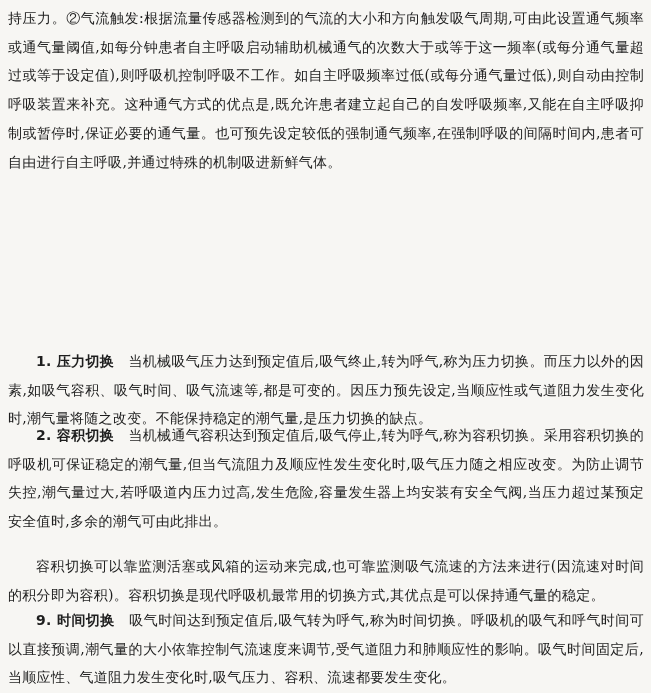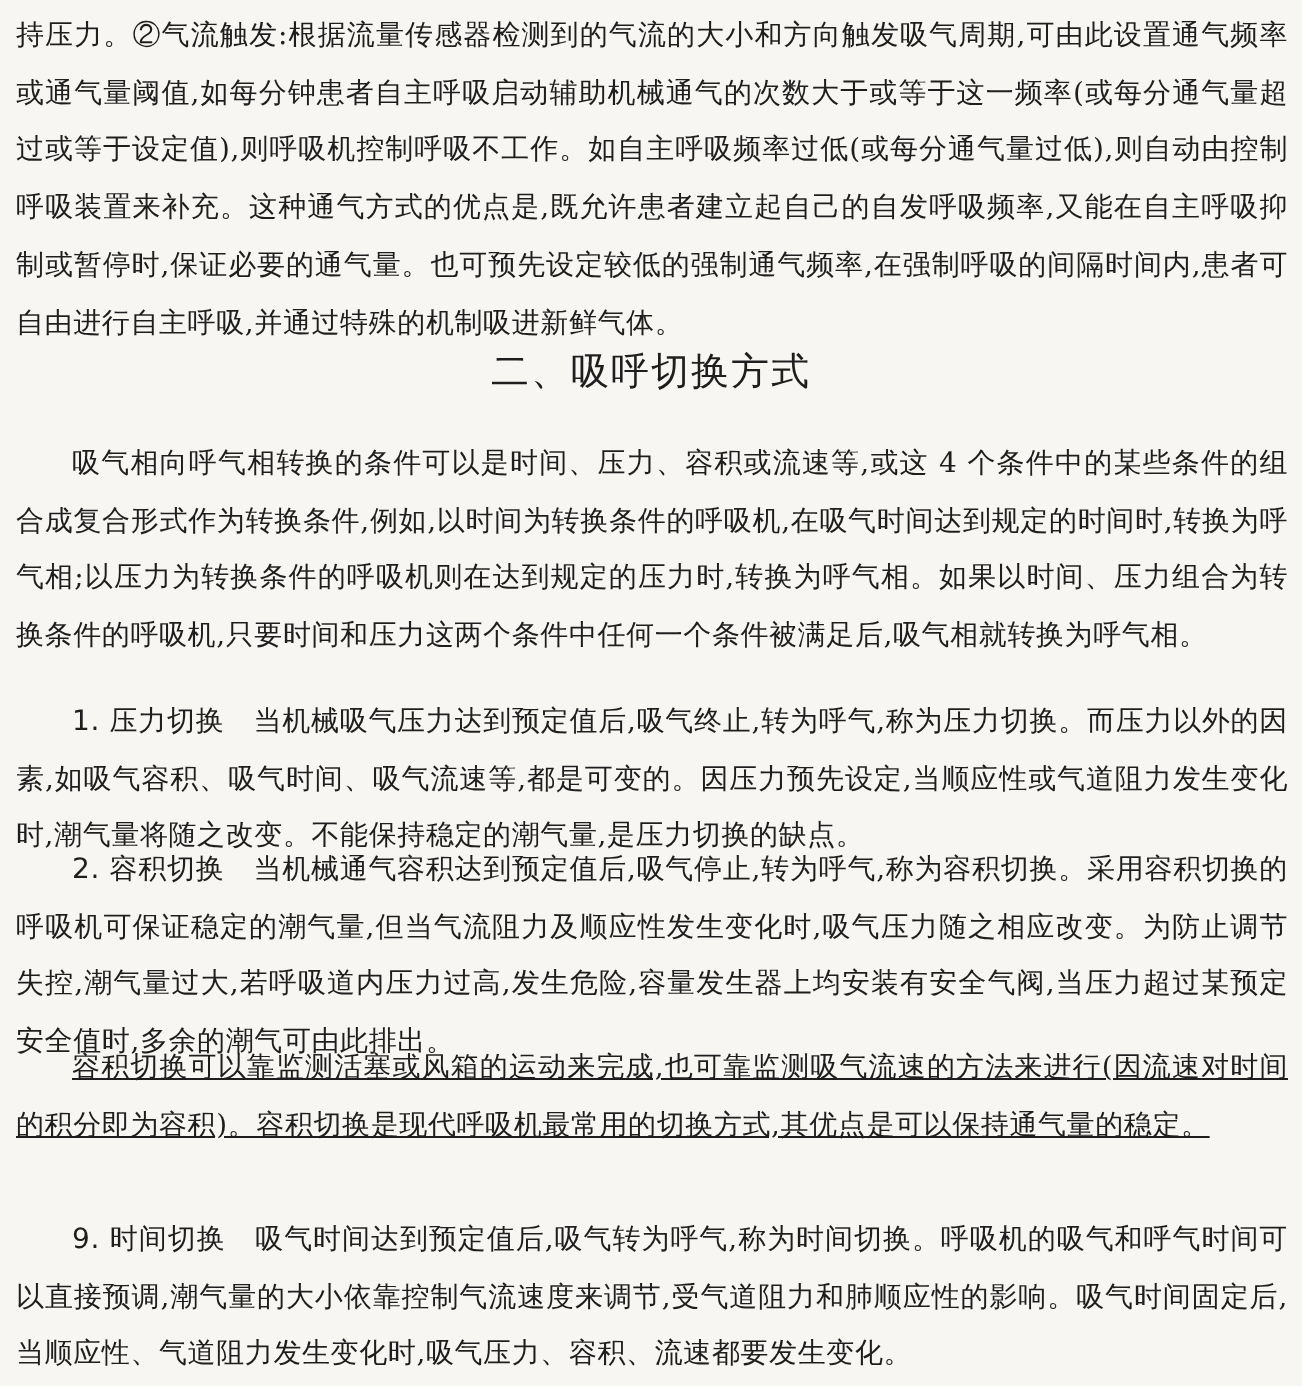--- a/index.html
+++ b/index.html
@@ -29,7 +29,6 @@
 <div class="page">
   <p class="para" style="top:4px;">持压力。②气流触发:根据流量传感器检测到的气流的大小和方向触发吸气周期,可由此设置通气频率或通气量阈值,如每分钟患者自主呼吸启动辅助机械通气的次数大于或等于这一频率(或每分通气量超过或等于设定值),则呼吸机控制呼吸不工作。如自主呼吸频率过低(或每分通气量过低),则自动由控制呼吸装置来补充。这种通气方式的优点是,既允许患者建立起自己的自发呼吸频率,又能在自主呼吸抑制或暂停时,保证必要的通气量。也可预先设定较低的强制通气频率,在强制呼吸的间隔时间内,患者可自由进行自主呼吸,并通过特殊的机制吸进新鲜气体。</p>
 
-  <div class="heading">二、吸呼切换方式</div>
 
   <p class="para indent" style="top:218px;">吸气相向呼气相转换的条件可以是时间、压力、容积或流速等,或这 4 个条件中的某些条件的组合成复合形式作为转换条件,例如,以时间为转换条件的呼吸机,在吸气时间达到规定的时间时,转换为呼气相;以压力为转换条件的呼吸机则在达到规定的压力时,转换为呼气相。如果以时间、压力组合为转换条件的呼吸机,只要时间和压力这两个条件中任何一个条件被满足后,吸气相就转换为呼气相。</p>
 

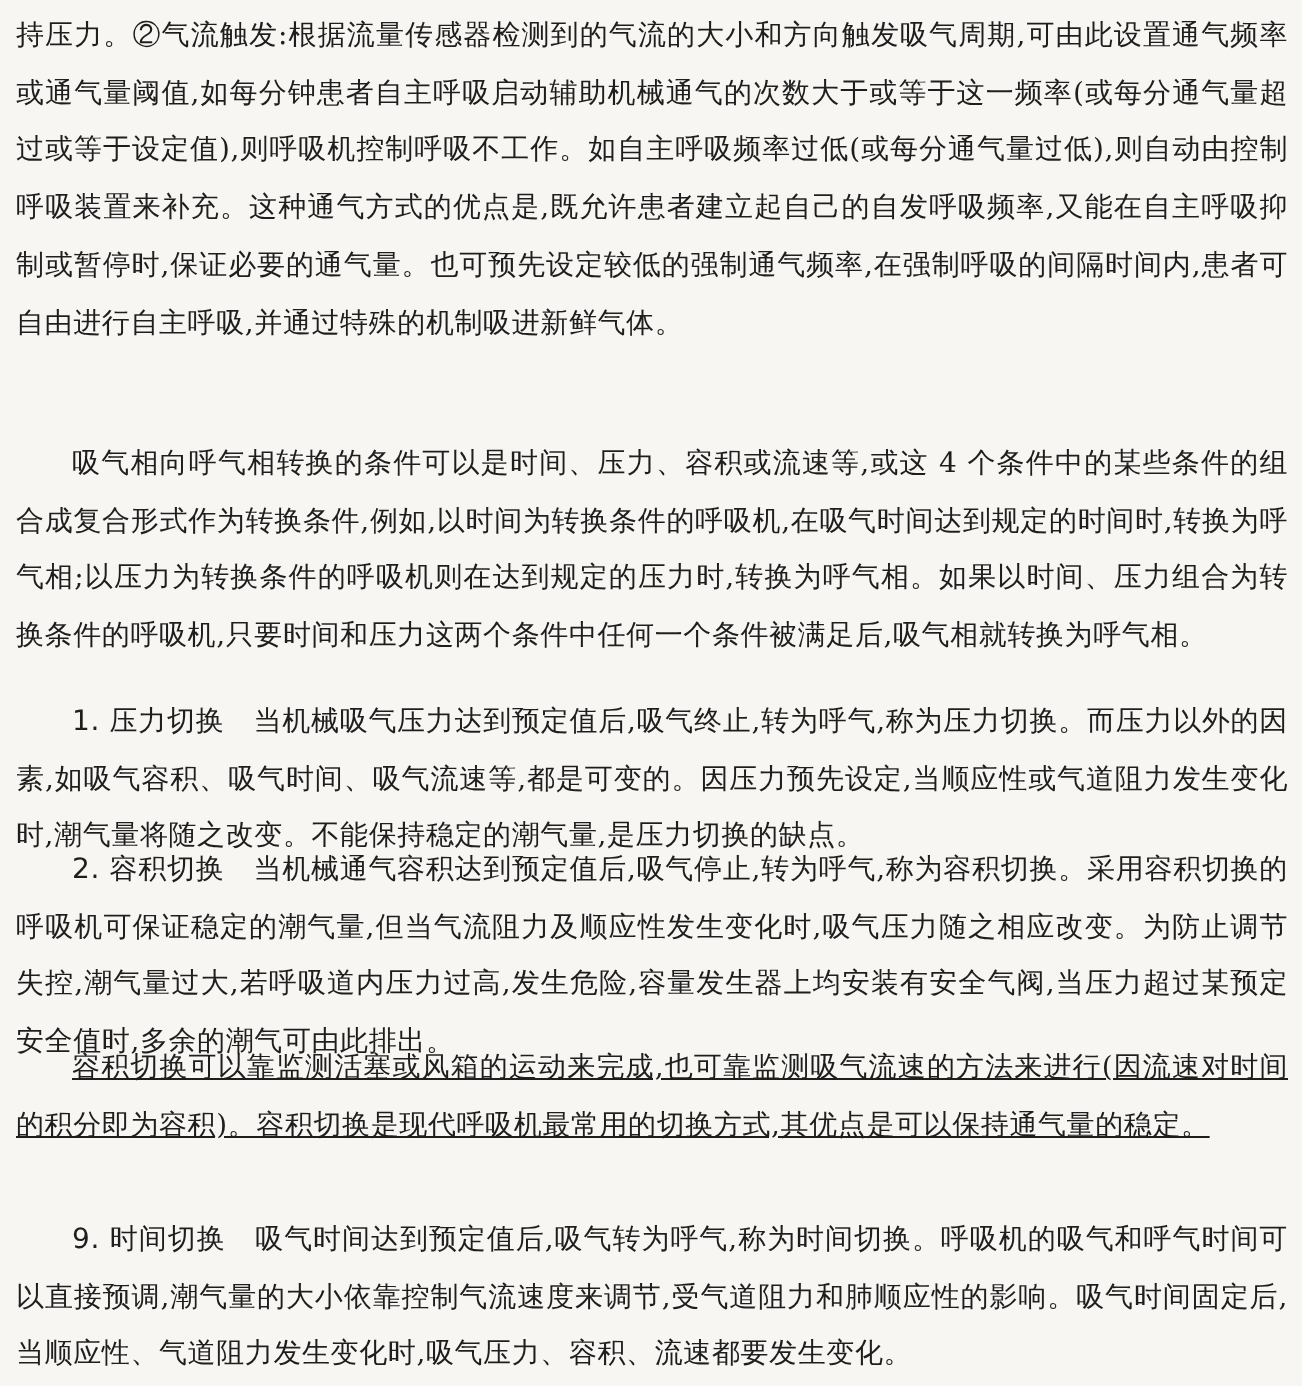--- a/index.html
+++ b/index.html
@@ -30,7 +30,6 @@
   <p class="para" style="top:4px;">持压力。②气流触发:根据流量传感器检测到的气流的大小和方向触发吸气周期,可由此设置通气频率或通气量阈值,如每分钟患者自主呼吸启动辅助机械通气的次数大于或等于这一频率(或每分通气量超过或等于设定值),则呼吸机控制呼吸不工作。如自主呼吸频率过低(或每分通气量过低),则自动由控制呼吸装置来补充。这种通气方式的优点是,既允许患者建立起自己的自发呼吸频率,又能在自主呼吸抑制或暂停时,保证必要的通气量。也可预先设定较低的强制通气频率,在强制呼吸的间隔时间内,患者可自由进行自主呼吸,并通过特殊的机制吸进新鲜气体。</p>
 
 
-  <p class="para indent" style="top:218px;">吸气相向呼气相转换的条件可以是时间、压力、容积或流速等,或这 4 个条件中的某些条件的组合成复合形式作为转换条件,例如,以时间为转换条件的呼吸机,在吸气时间达到规定的时间时,转换为呼气相;以压力为转换条件的呼吸机则在达到规定的压力时,转换为呼气相。如果以时间、压力组合为转换条件的呼吸机,只要时间和压力这两个条件中任何一个条件被满足后,吸气相就转换为呼气相。</p>
 
   <p class="para indent" style="top:347px;"><span class="bold">1. 压力切换</span>&nbsp;&nbsp;&nbsp;<span>当机械吸气压力达到预定值后,吸气终止,转为呼气,称为压力切换。而压力以外的因素,如吸气容积、吸气时间、吸气流速等,都是可变的。因压力预先设定,当顺应性或气道阻力发生变化时,潮气量将随之改变。不能保持稳定的潮气量,是压力切换的缺点。</span></p>
 

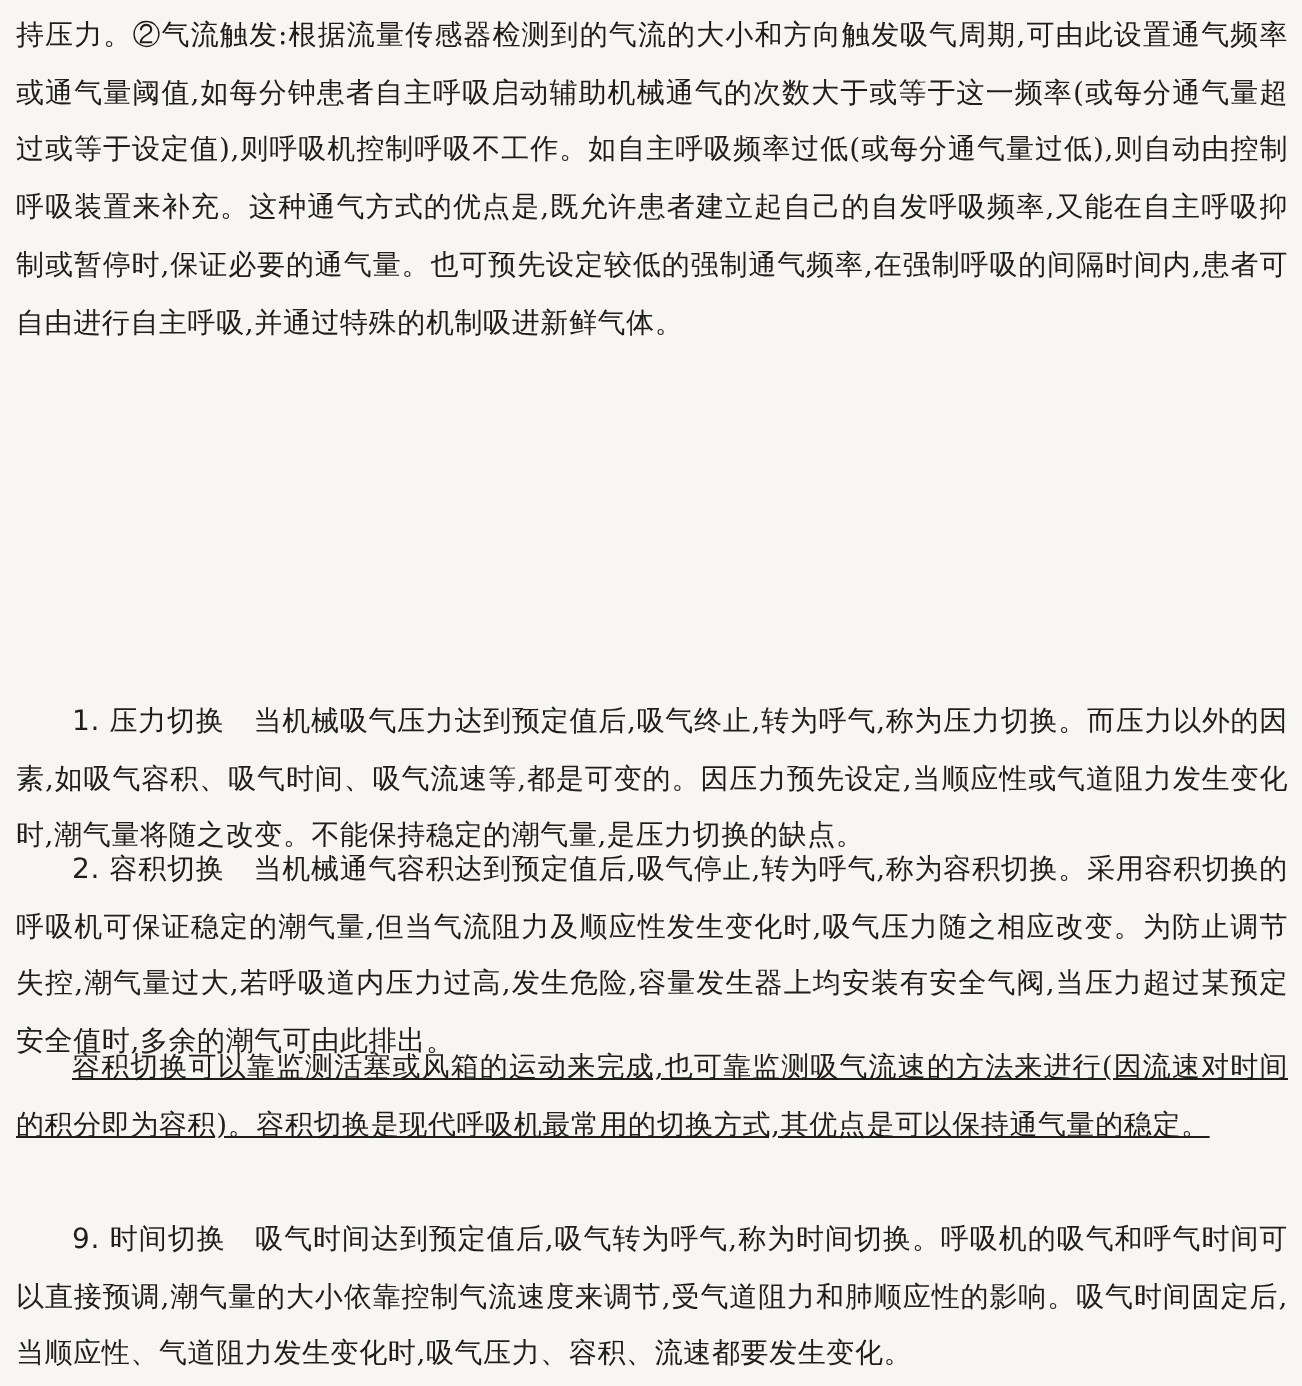--- a/index.html
+++ b/index.html
@@ -21,7 +21,7 @@
     text-align: center; font-size: 19px; line-height: 28px;
     letter-spacing: 1px;
   }
-  .bold { font-family: "DejaVu Sans", "Liberation Sans", sans-serif; font-weight: normal; }
+  .bold { font-family: "DejaVu Sans", "Liberation Sans", sans-serif; font-weight: bold; }
 </style>
 </head>
 <body>

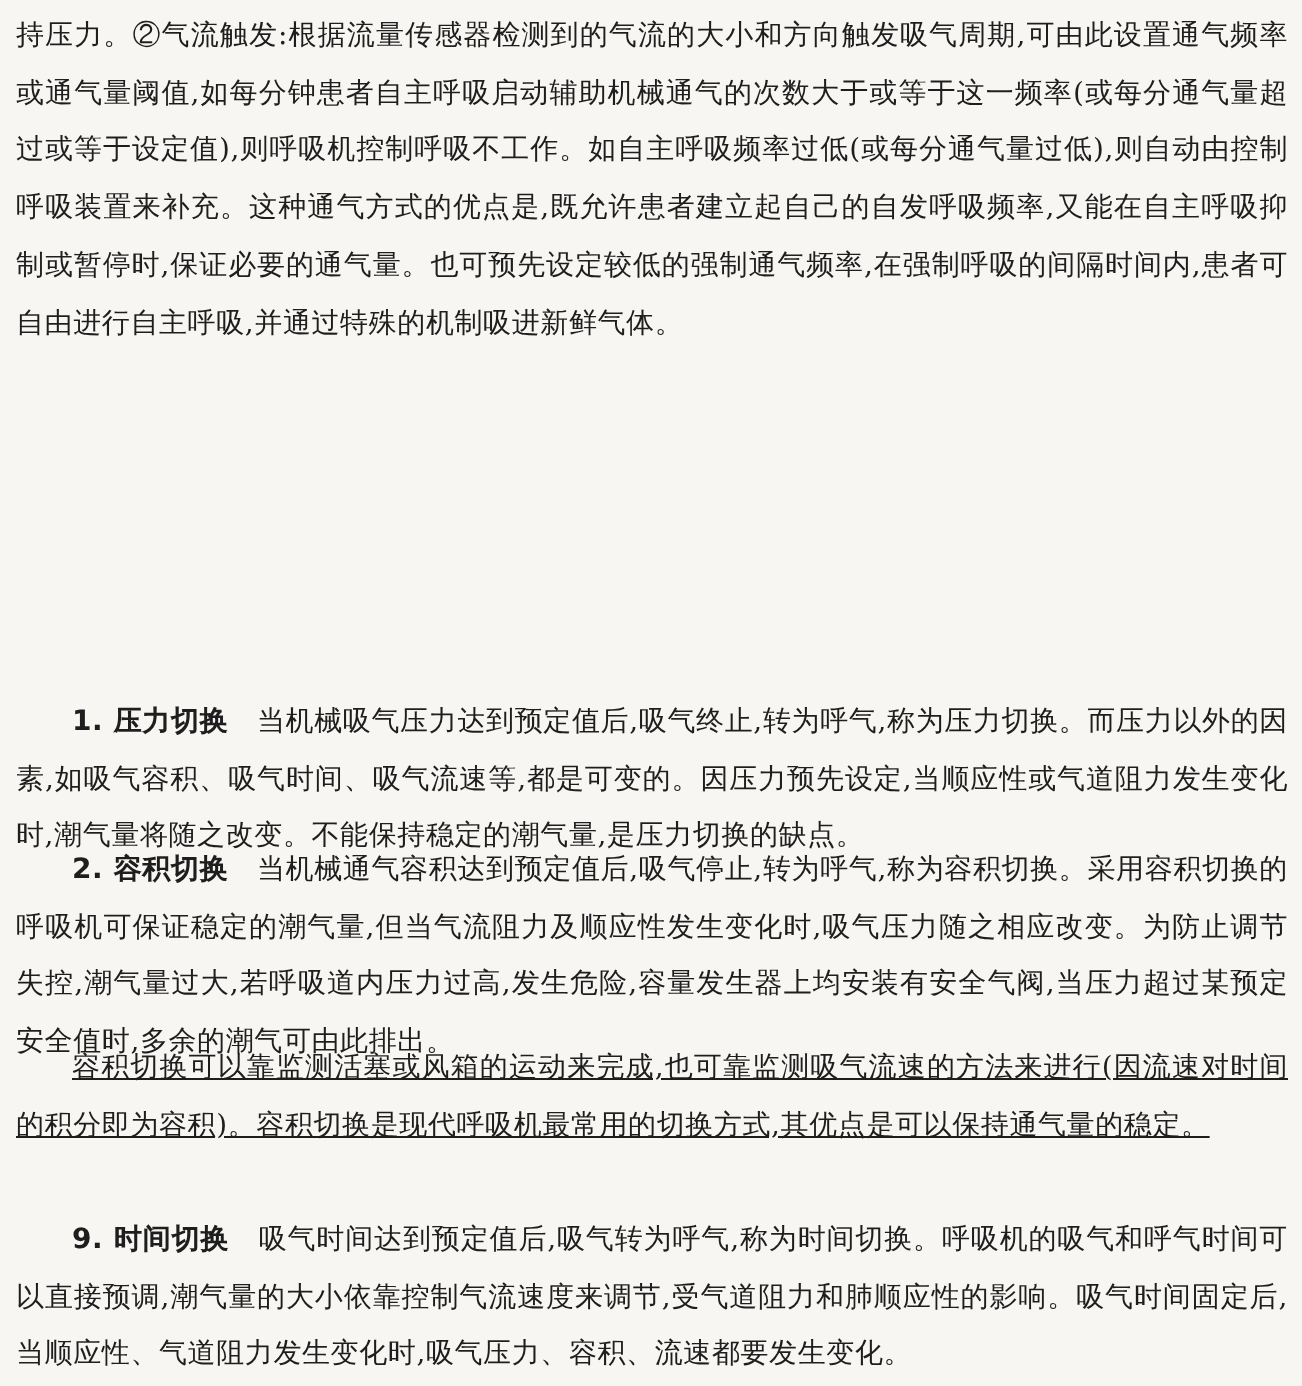--- a/index.html
+++ b/index.html
@@ -35,7 +35,7 @@
 
   <p class="para indent" style="top:421px;"><span class="bold">2. 容积切换</span>&nbsp;&nbsp;&nbsp;<span>当机械通气容积达到预定值后,吸气停止,转为呼气,称为容积切换。采用容积切换的呼吸机可保证稳定的潮气量,但当气流阻力及顺应性发生变化时,吸气压力随之相应改变。为防止调节失控,潮气量过大,若呼吸道内压力过高,发生危险,容量发生器上均安装有安全气阀,当压力超过某预定安全值时,多余的潮气可由此排出。</span></p>
 
-  <p class="para indent" style="top:520px;text-decoration:underline;">容积切换可以靠监测活塞或风箱的运动来完成,也可靠监测吸气流速的方法来进行(因流速对时间的积分即为容积)。容积切换是现代呼吸机最常用的切换方式,其优点是可以保持通气量的稳定。</p>
+  <p class="para indent" style="top:552px;">容积切换可以靠监测活塞或风箱的运动来完成,也可靠监测吸气流速的方法来进行(因流速对时间的积分即为容积)。容积切换是现代呼吸机最常用的切换方式,其优点是可以保持通气量的稳定。</p>
 
   <p class="para indent" style="top:606px;"><span class="bold">9. 时间切换</span>&nbsp;&nbsp;&nbsp;<span>吸气时间达到预定值后,吸气转为呼气,称为时间切换。呼吸机的吸气和呼气时间可以直接预调,潮气量的大小依靠控制气流速度来调节,受气道阻力和肺顺应性的影响。吸气时间固定后,当顺应性、气道阻力发生变化时,吸气压力、容积、流速都要发生变化。</span></p>
 </div>

